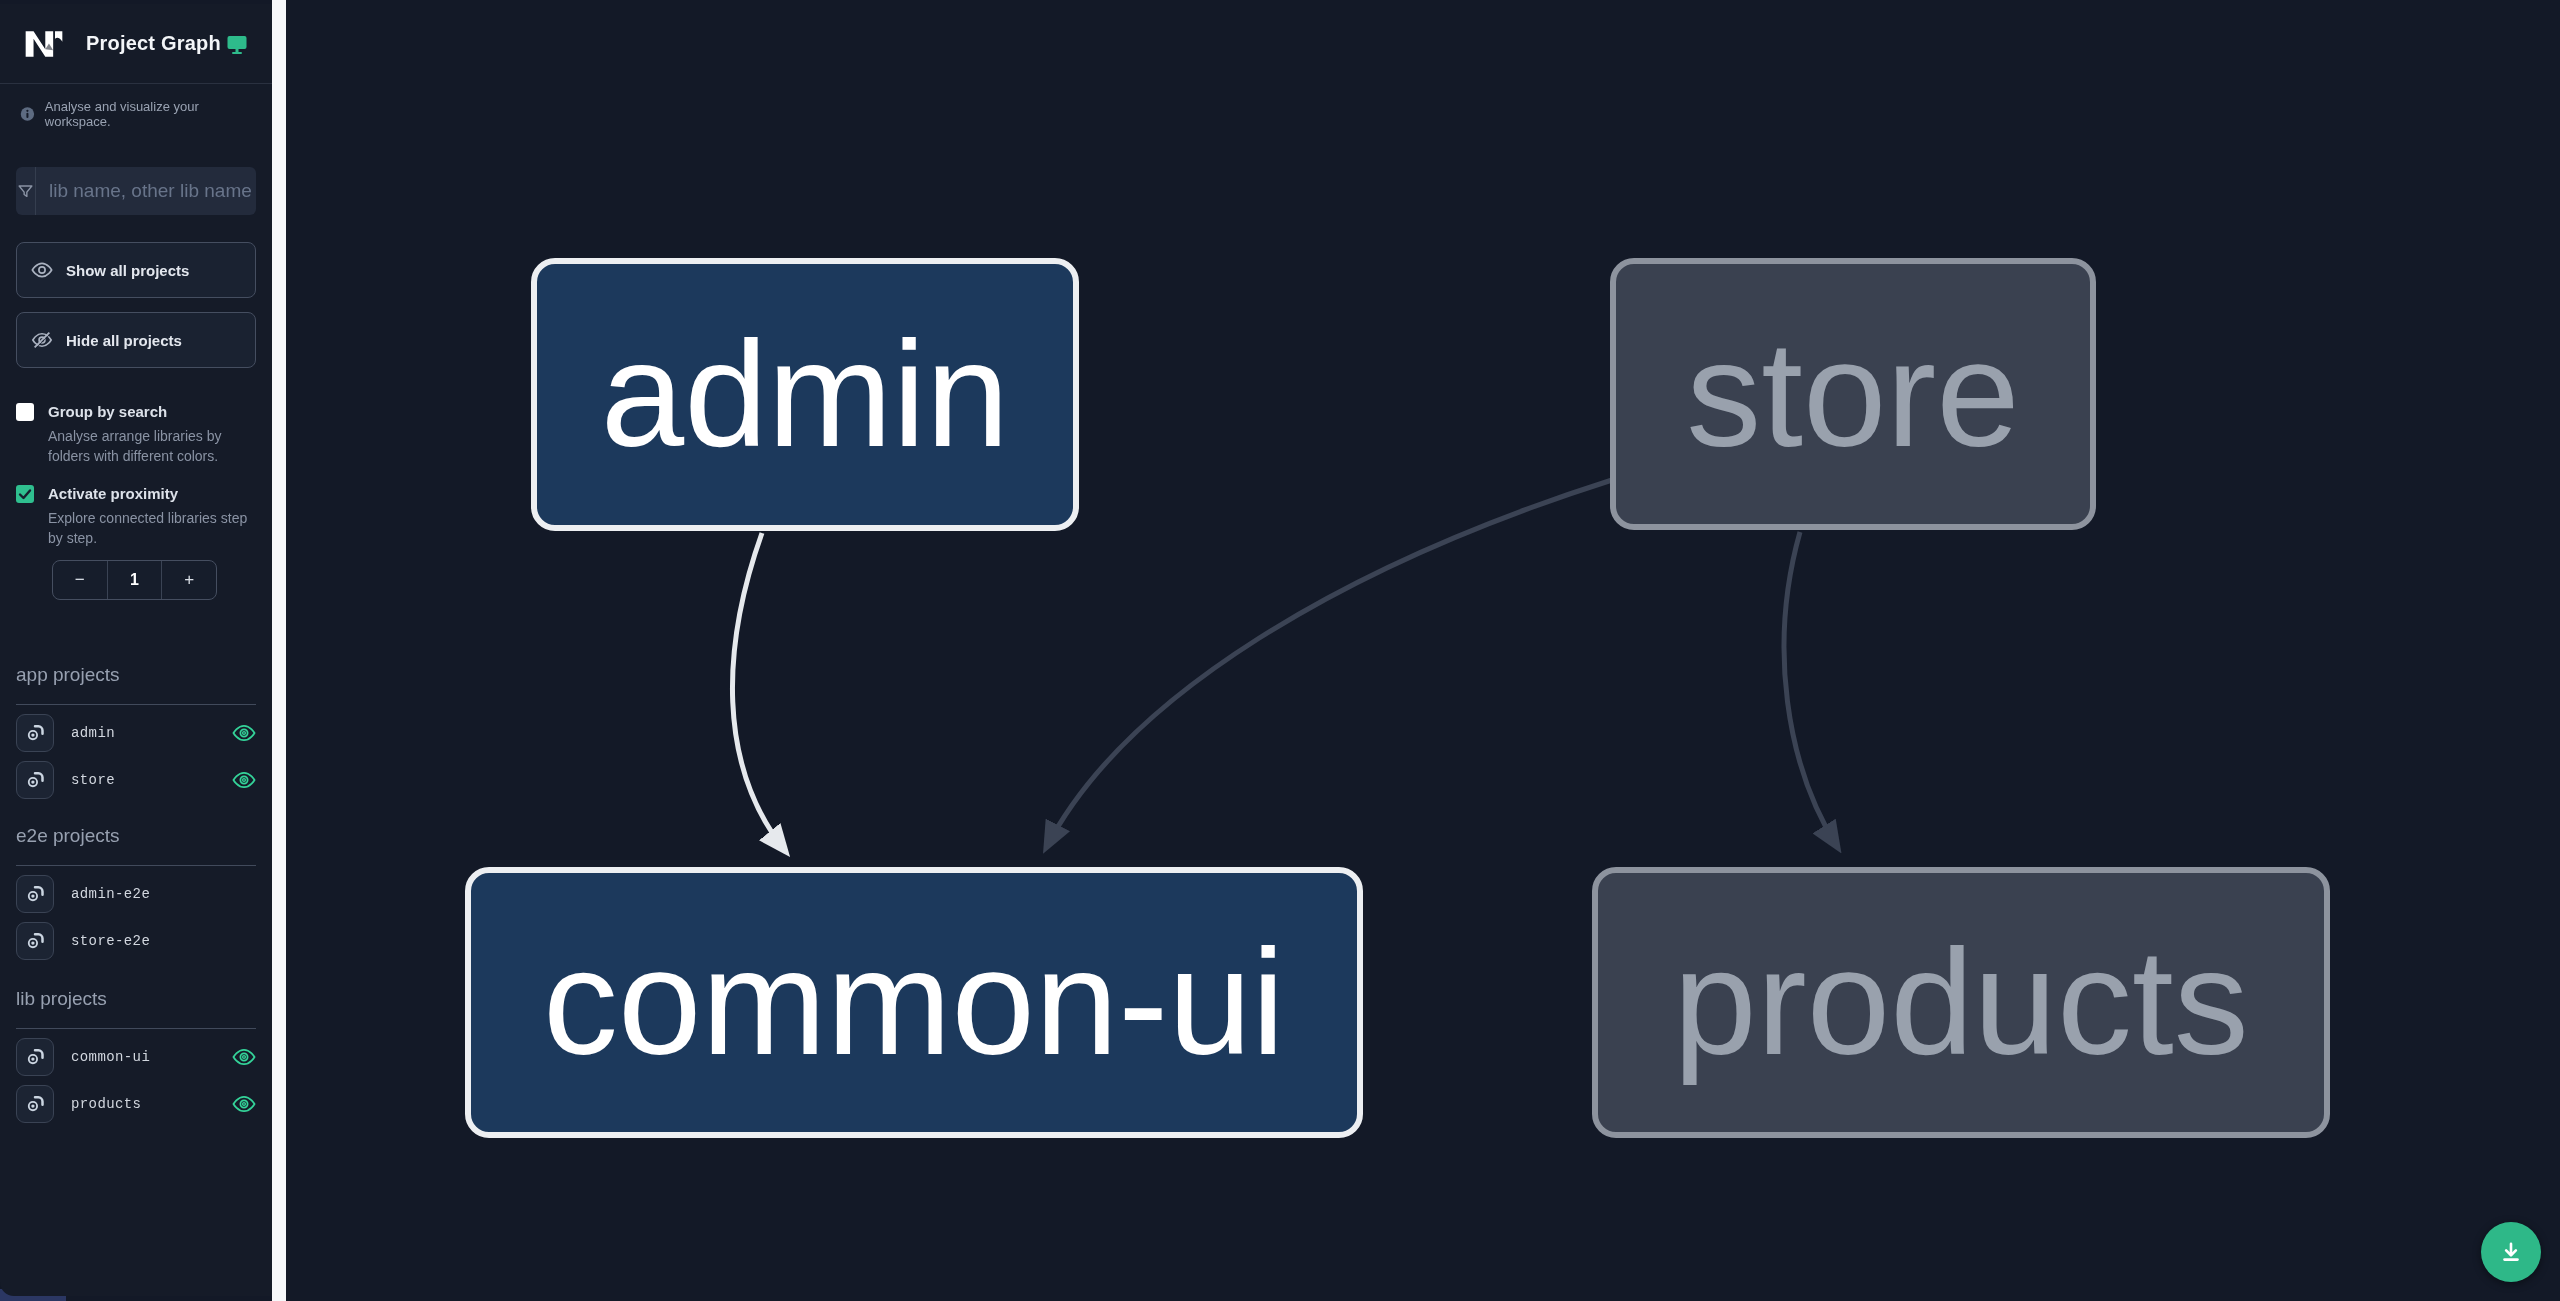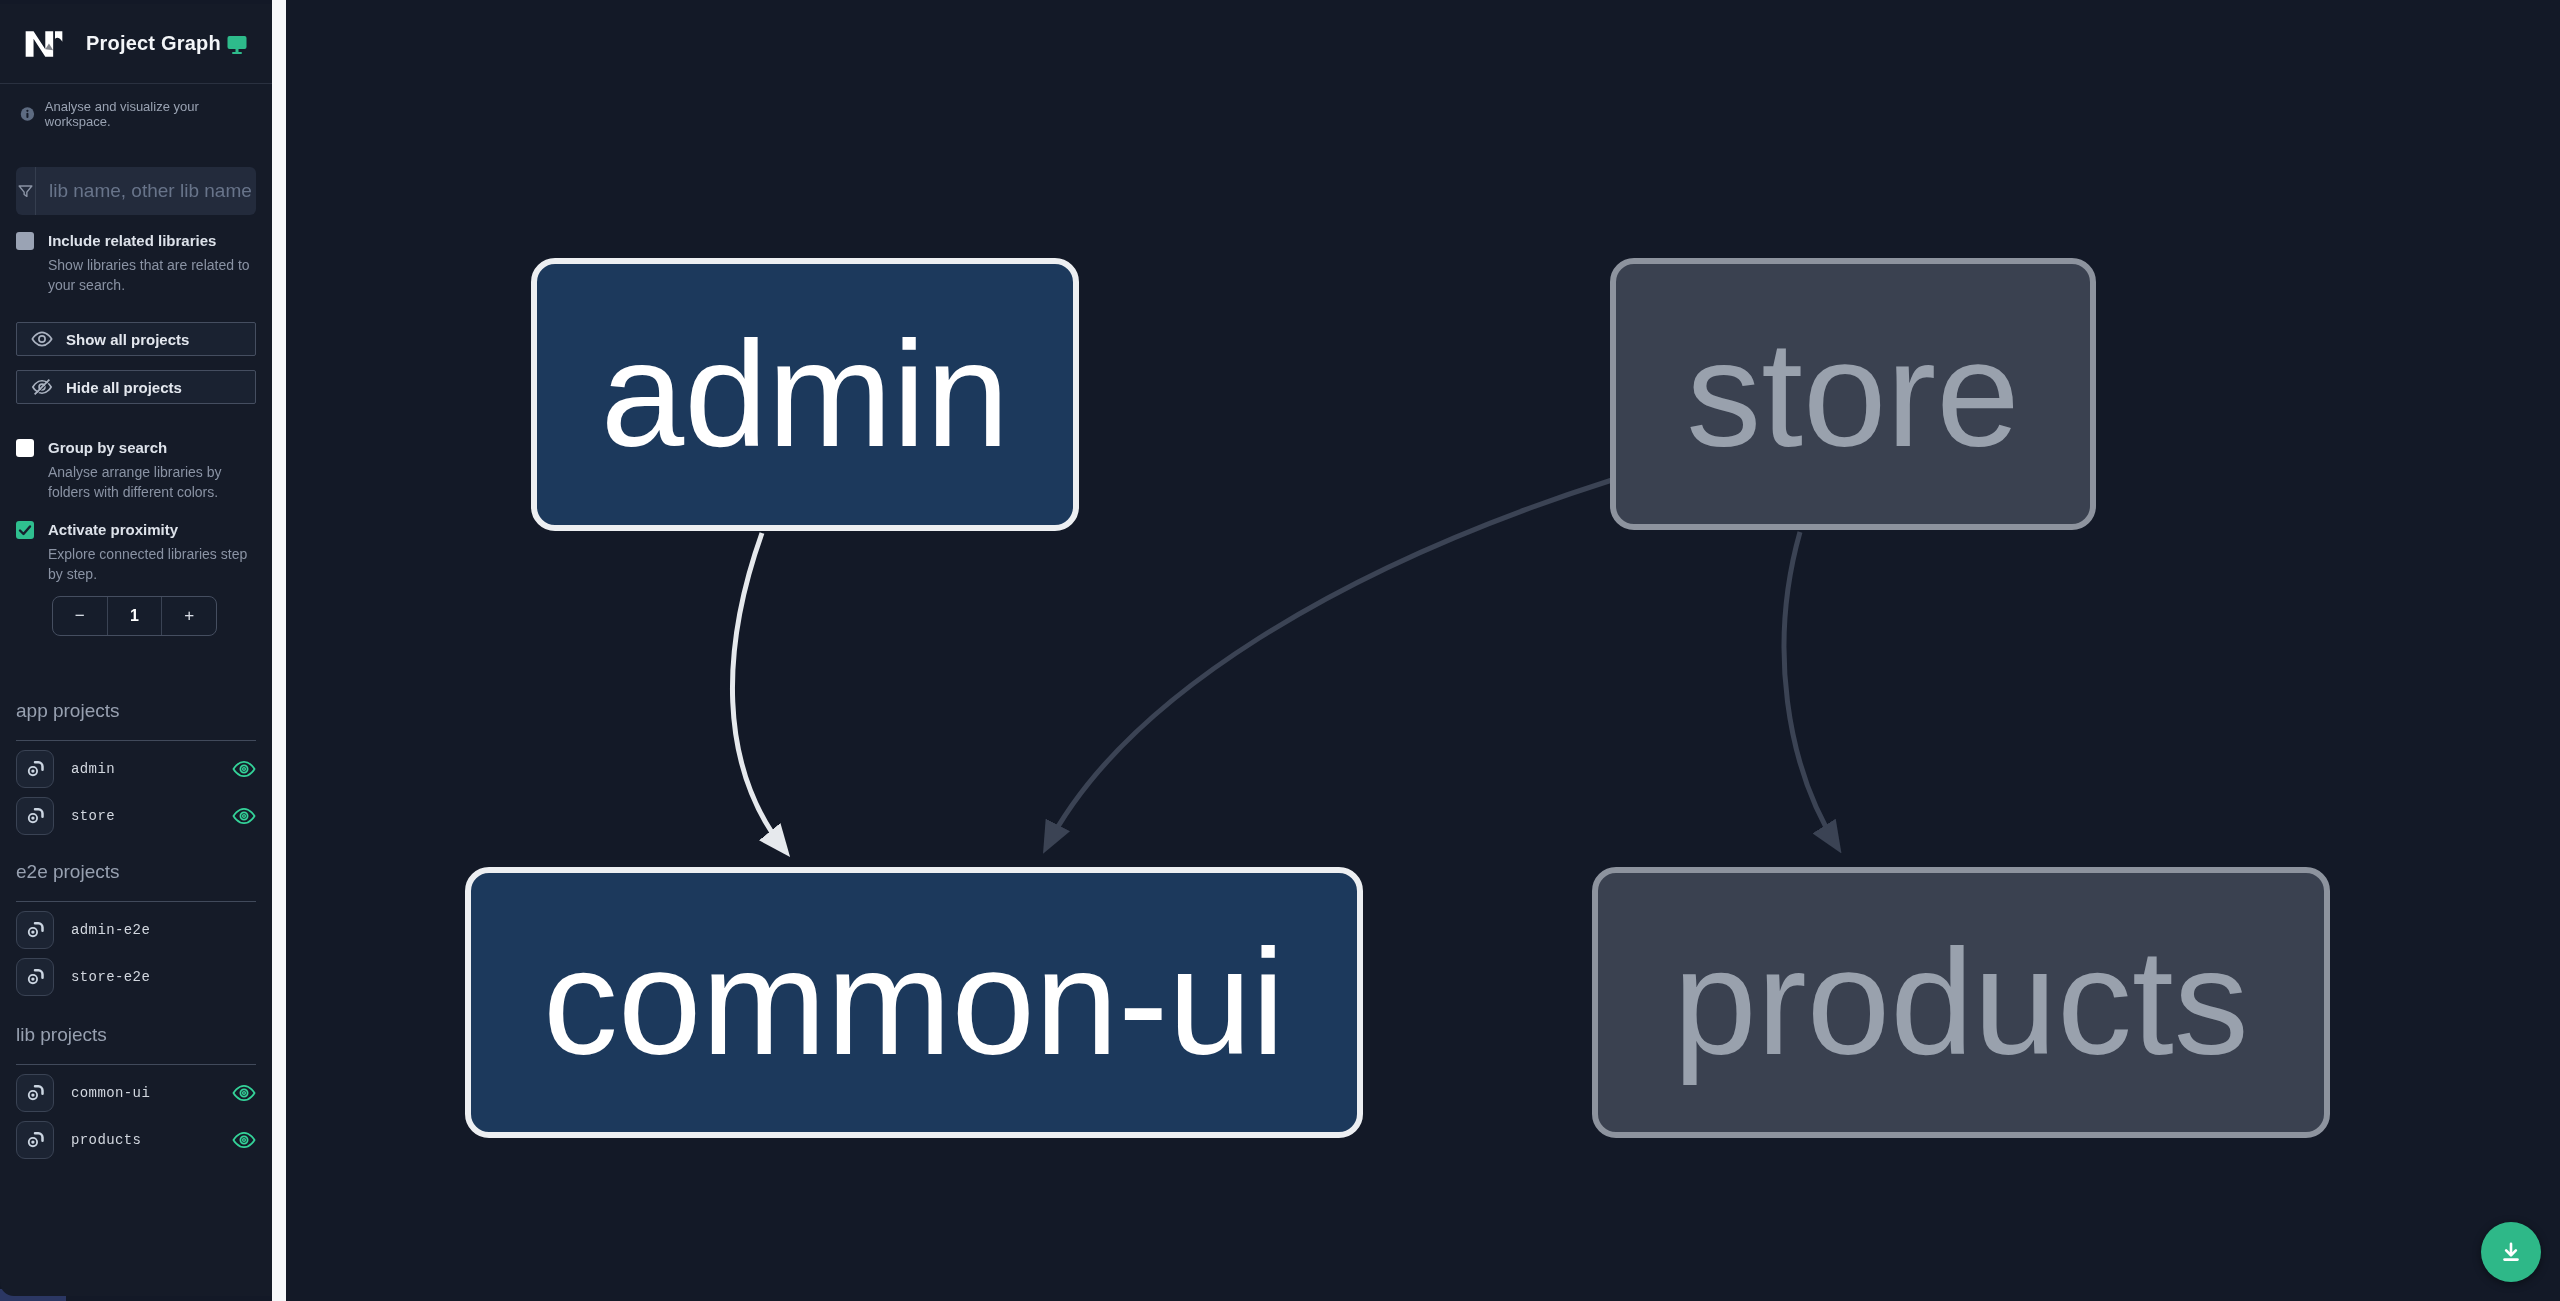--- a/index.html
+++ b/index.html
@@ -143,11 +143,6 @@
       <input type="text" value="" placeholder="lib name, other lib name" style="">
     </div>
 
-    <div class="check-row">
-      <div class="checkbox gray"></div>
-      <div class="check-label">Include related libraries</div>
-      <div class="check-desc">Show libraries that are related to your search.</div>
-    </div>
 
     <div class="btn btn-stack">
       <svg width="22" height="18" viewBox="0 0 24 18">

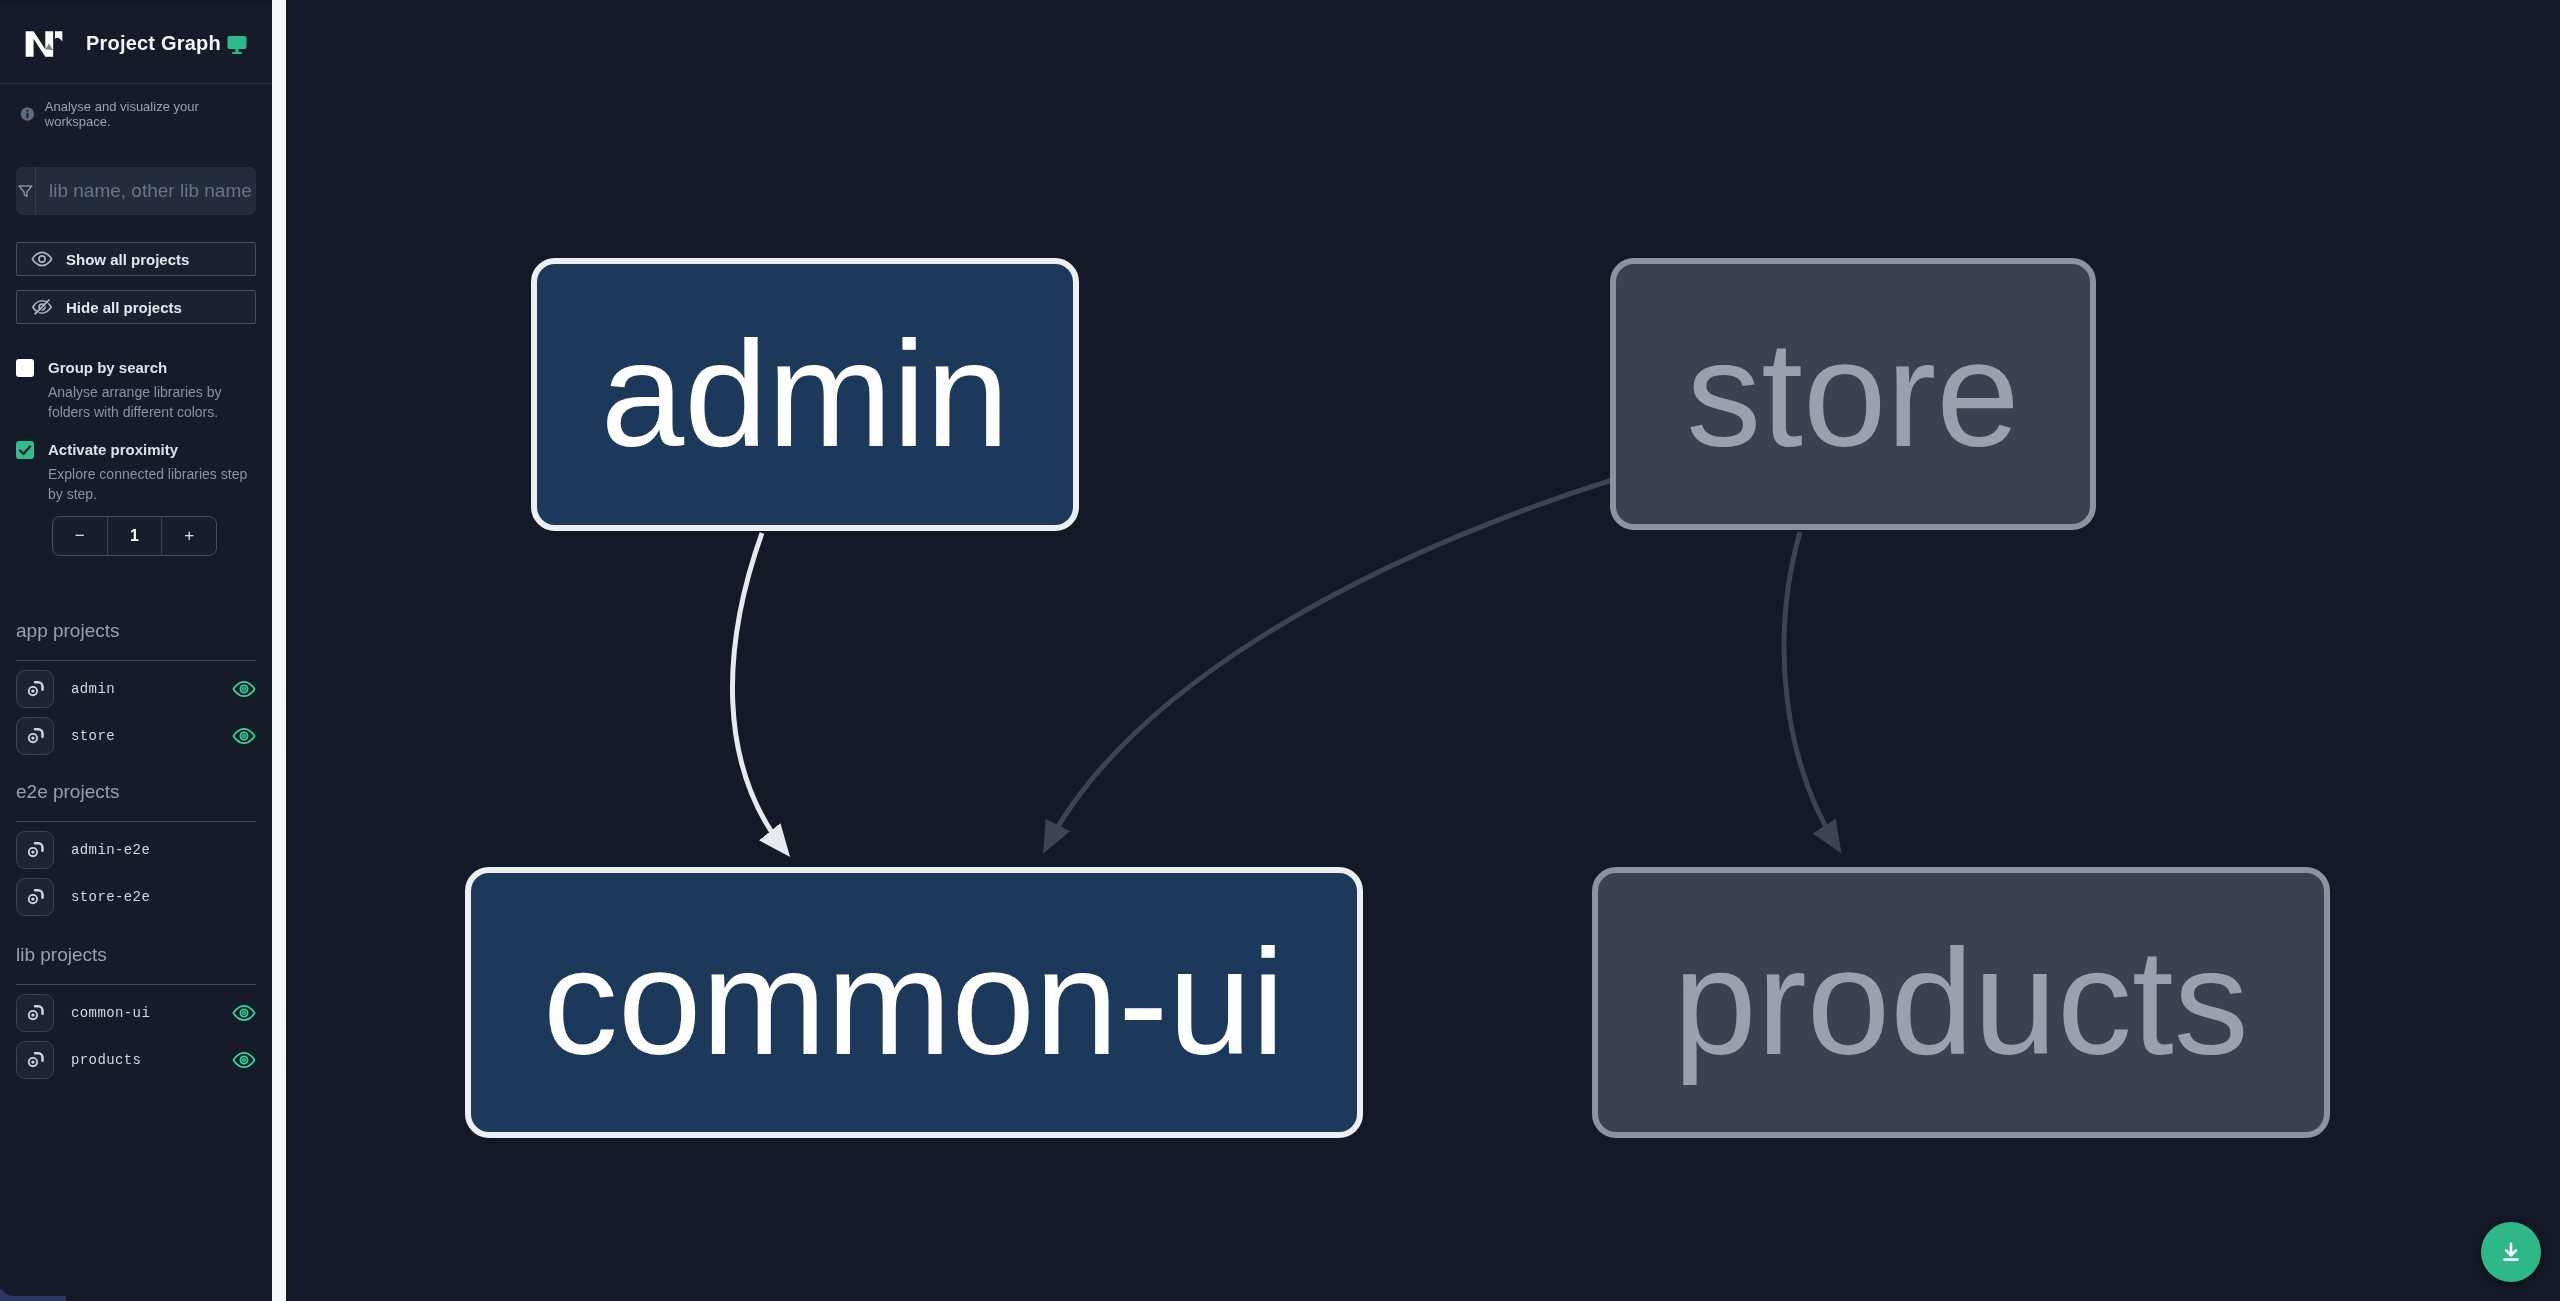--- a/index.html
+++ b/index.html
@@ -35,7 +35,7 @@
   .check-label { font-size:15px; font-weight:bold; color:#dde2ea; line-height:1.3; }
   .check-desc  { grid-column:2; font-size:14px; color:#8a93a4; line-height:1.45; margin-top:4px; max-width:212px; }
 
-  .btn { margin:0 16px; width:240px; height:34px; border:1px solid #454e60; border-radius:2px; background:#1a2231;
+  .btn { margin:0 16px; width:240px; height:56px; border:1px solid #454e60; border-radius:8px; background:#1a2231;
          color:#e3e7ee; font-weight:bold; font-size:15px; display:flex; align-items:center; gap:13px; padding:0 14px;
          font-family:"Liberation Sans", sans-serif; cursor:pointer; }
   .btn + .btn { margin-top:14px; }

